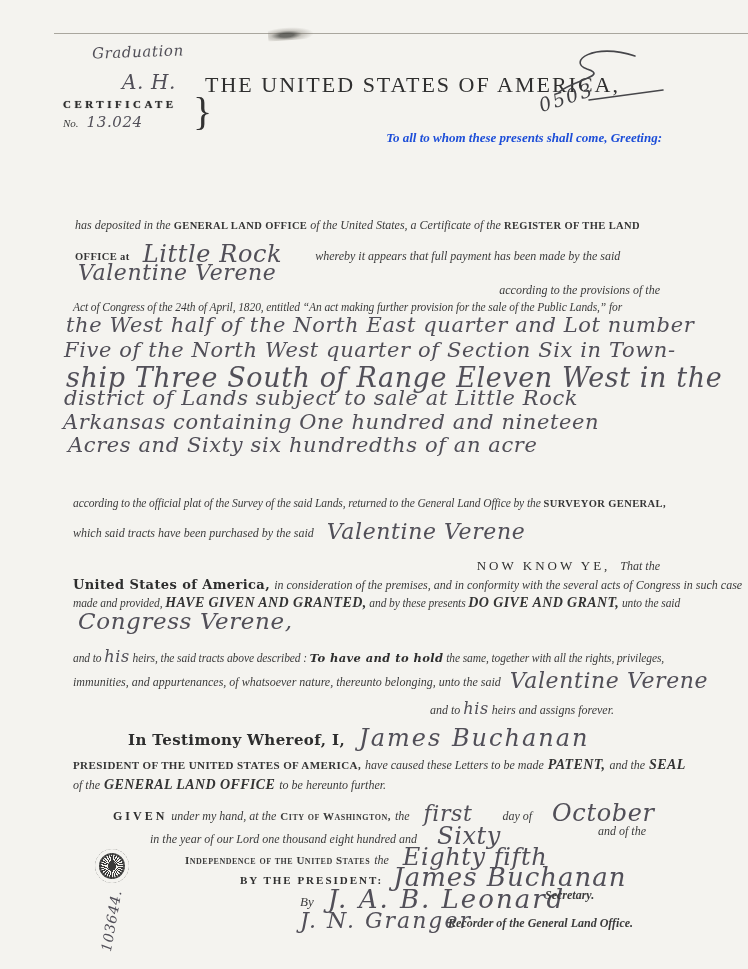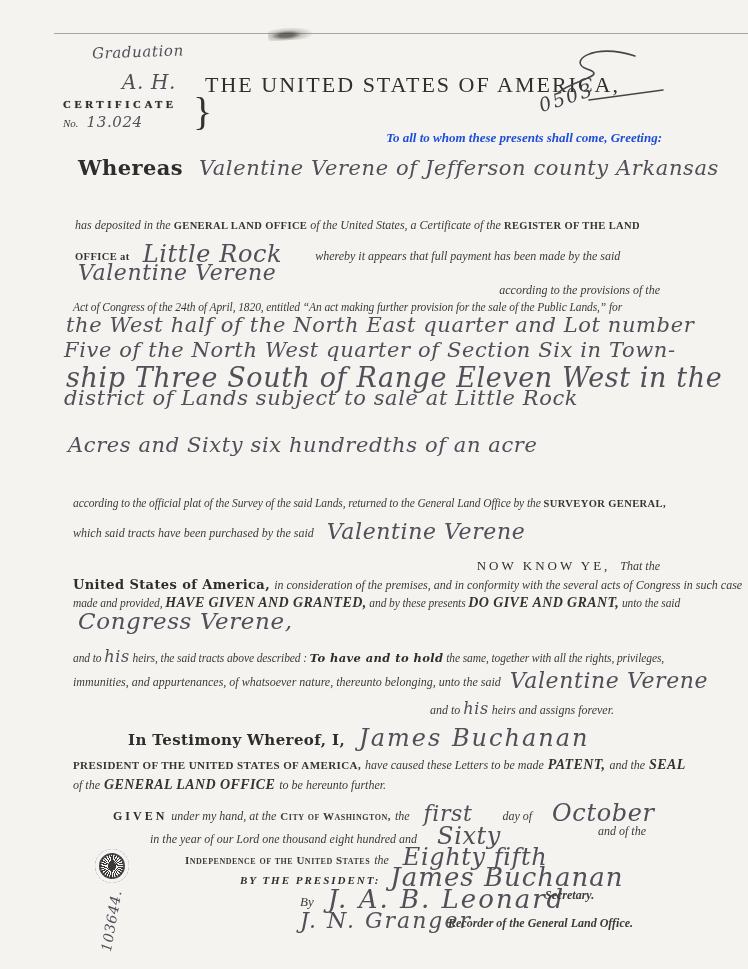--- a/index.html
+++ b/index.html
@@ -59,10 +59,6 @@
 
   <div class="t greeting" style="right:86px;top:130px;">To all to whom these presents shall come, Greeting:</div>
 
-  <div class="t" style="left:78px;top:155px;">
-    <span class="bl" style="font-size:21px;">Whereas</span>
-    <span class="hw" style="font-size:21px;margin-left:12px;">Valentine Verene of Jefferson county Arkansas</span>
-  </div>
 
   <div class="t it" style="left:75px;top:218px;">
     <span>has deposited in the</span>

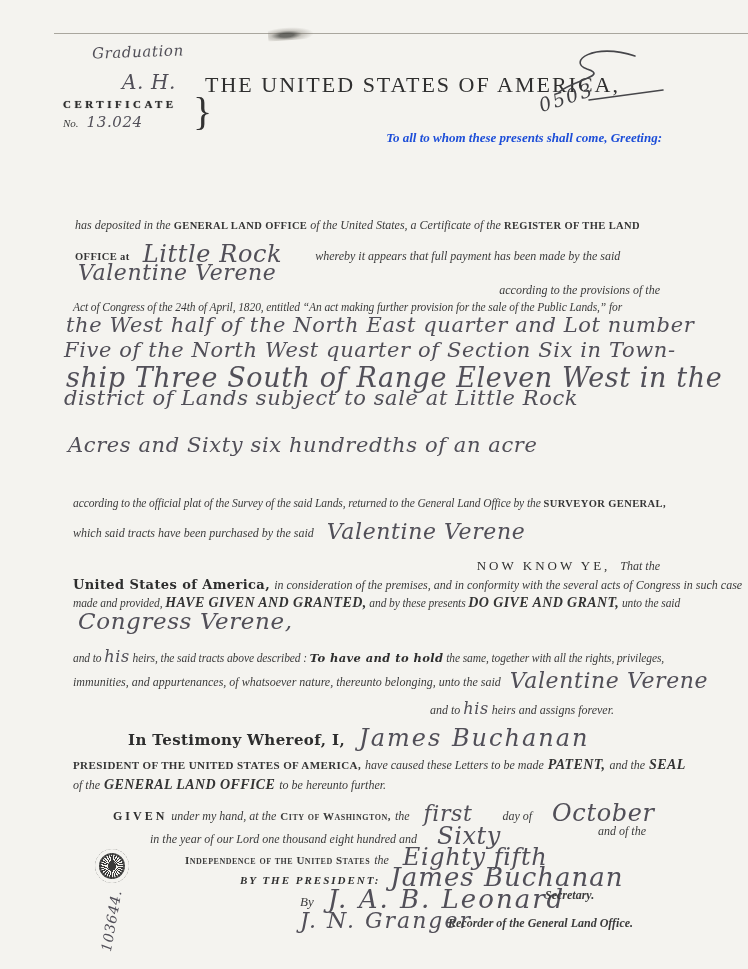--- a/index.html
+++ b/index.html
@@ -80,6 +80,7 @@
   <div class="t hw" style="left:64px;top:338px;font-size:21px;">Five of the North West quarter of Section Six in Town-</div>
   <div class="t hw" style="left:66px;top:362px;font-size:27px;">ship Three South of Range Eleven West in the</div>
   <div class="t hw" style="left:64px;top:386px;font-size:21px;">district of Lands subject to sale at Little Rock</div>
+  <div class="t hw" style="left:63px;top:410px;font-size:21px;">Arkansas containing One hundred and nineteen</div>
   <div class="t hw" style="left:68px;top:433px;font-size:21px;">Acres and Sixty six hundredths of an acre</div>
 
   <div class="t it tight" style="left:73px;top:497px;">

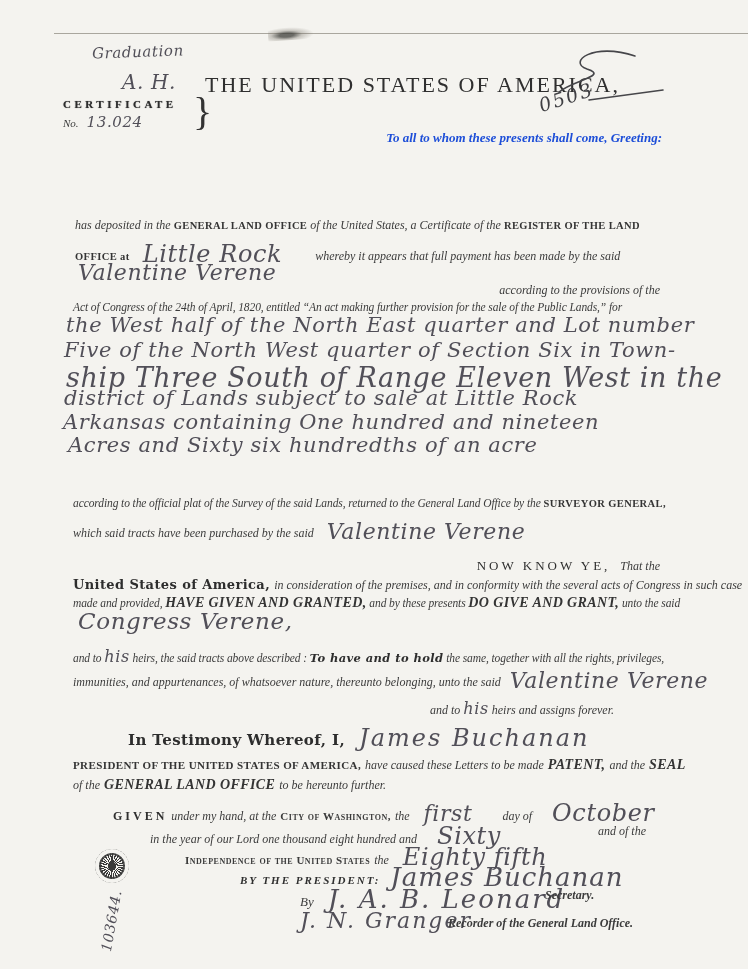--- a/index.html
+++ b/index.html
@@ -165,7 +165,7 @@
   </div>
 
   <div class="t" style="left:240px;top:860px;">
-    <span style="font-size:11px;font-weight:bold;letter-spacing:2px;color:#2f2f2f;font-style:italic;">BY THE PRESIDENT:</span>
+    <span style="font-size:11px;font-weight:bold;letter-spacing:2px;color:#2f2f2f;">BY THE PRESIDENT:</span>
     <span class="hw" style="font-size:26px;letter-spacing:1px;margin-left:6px;position:relative;top:2px;">James Buchanan</span>
   </div>
   <div class="t" style="left:300px;top:882px;">

